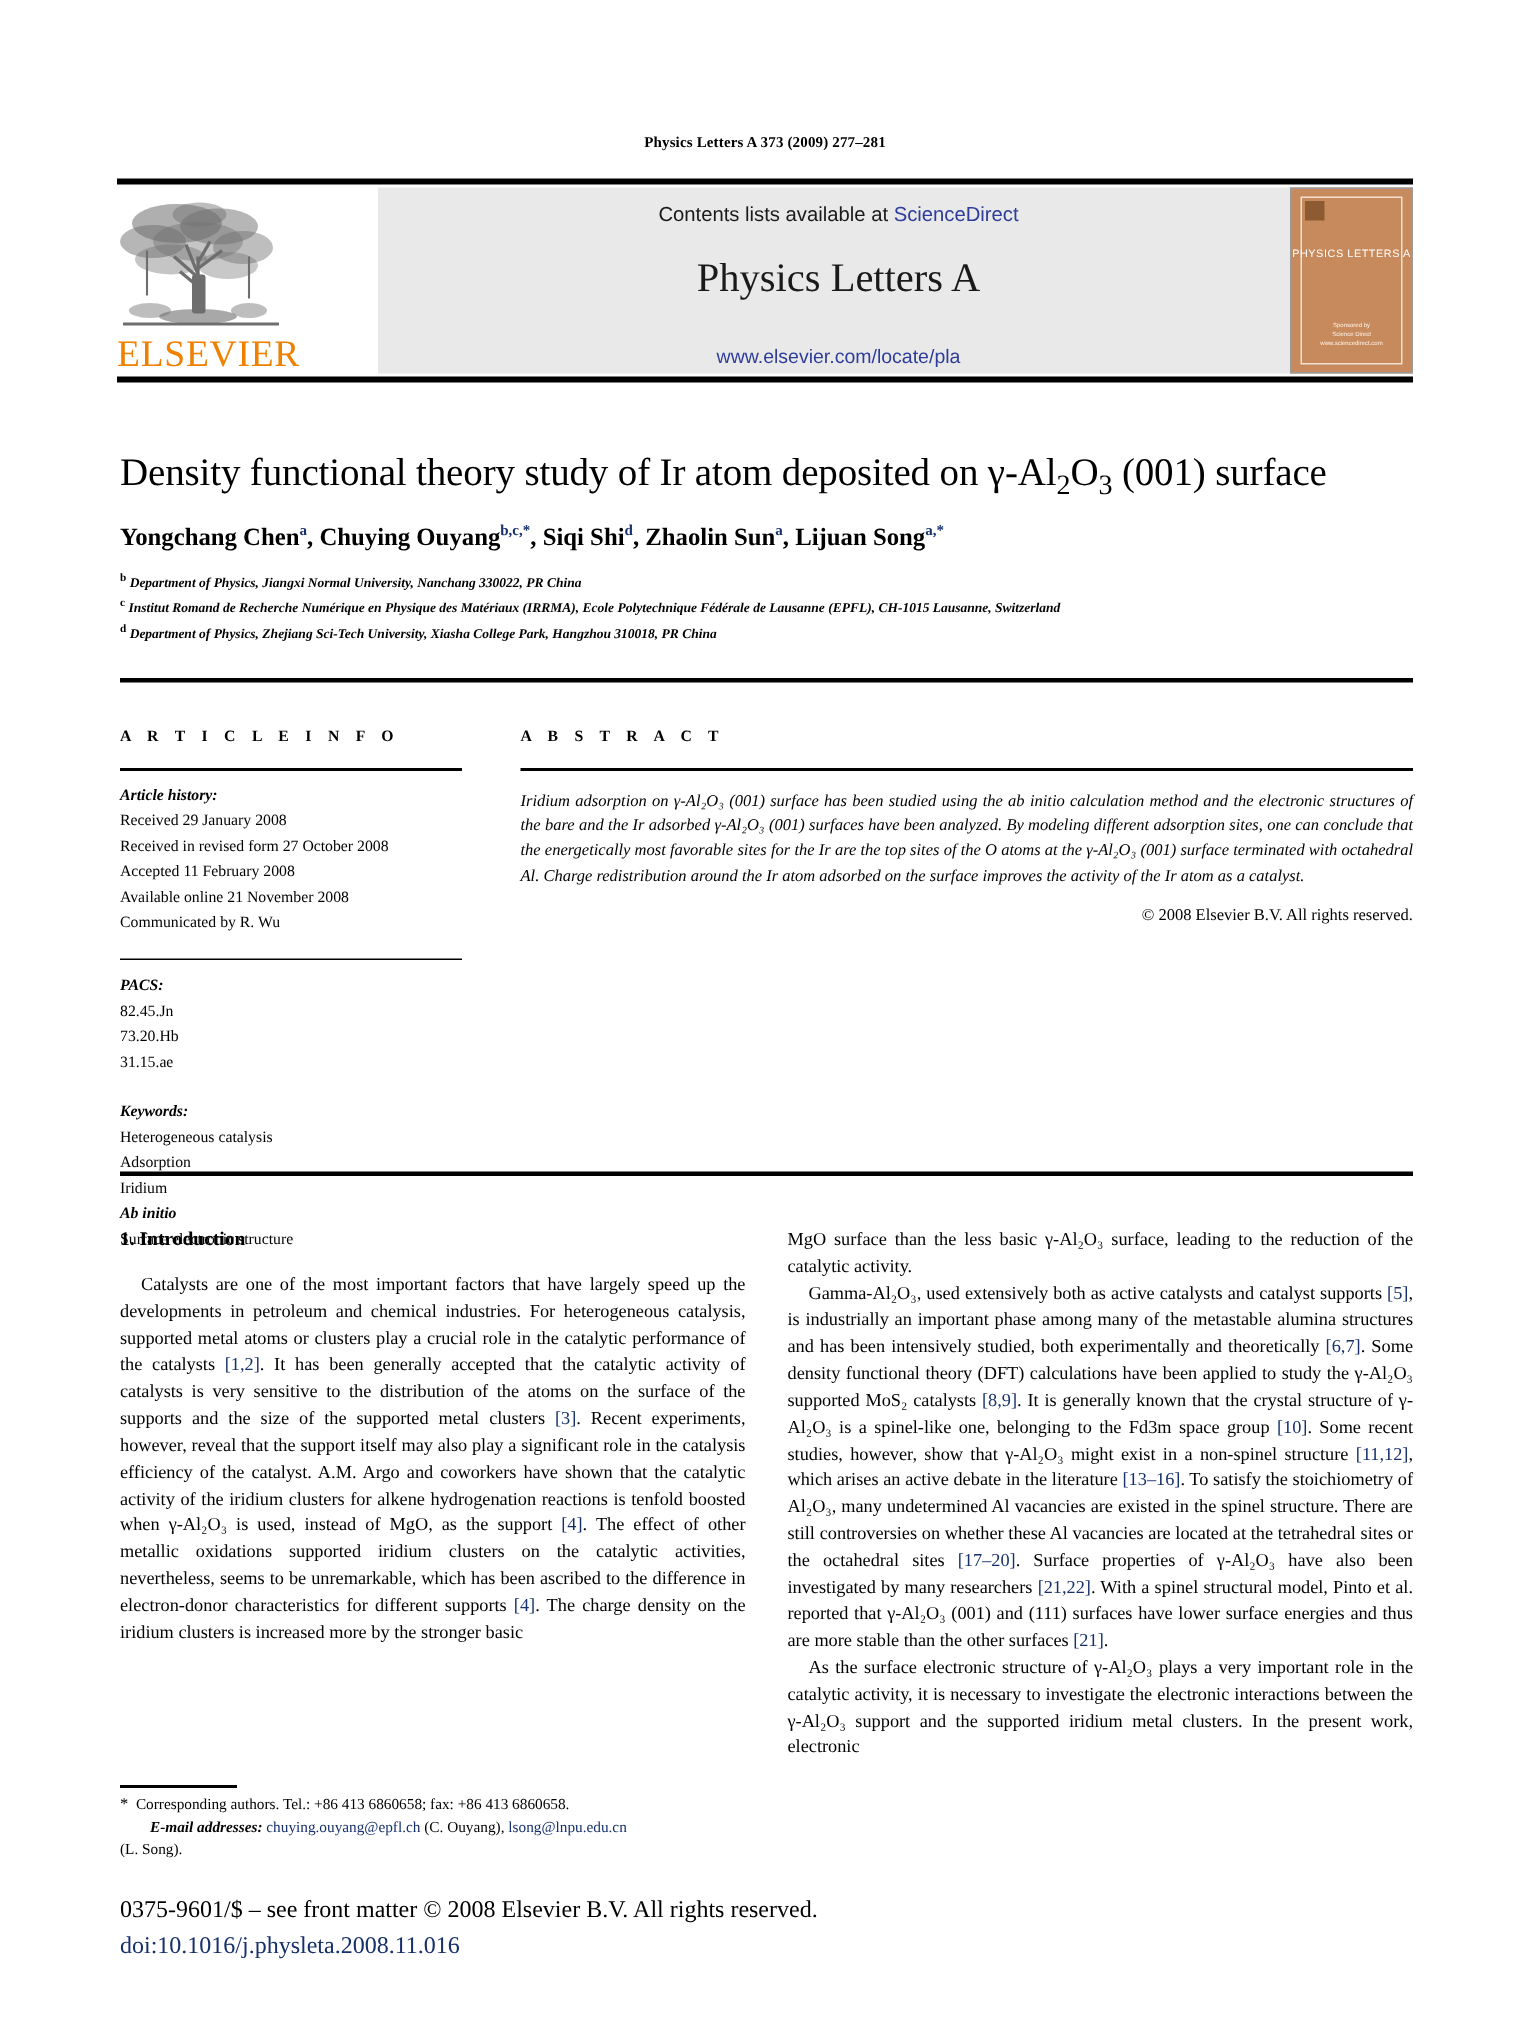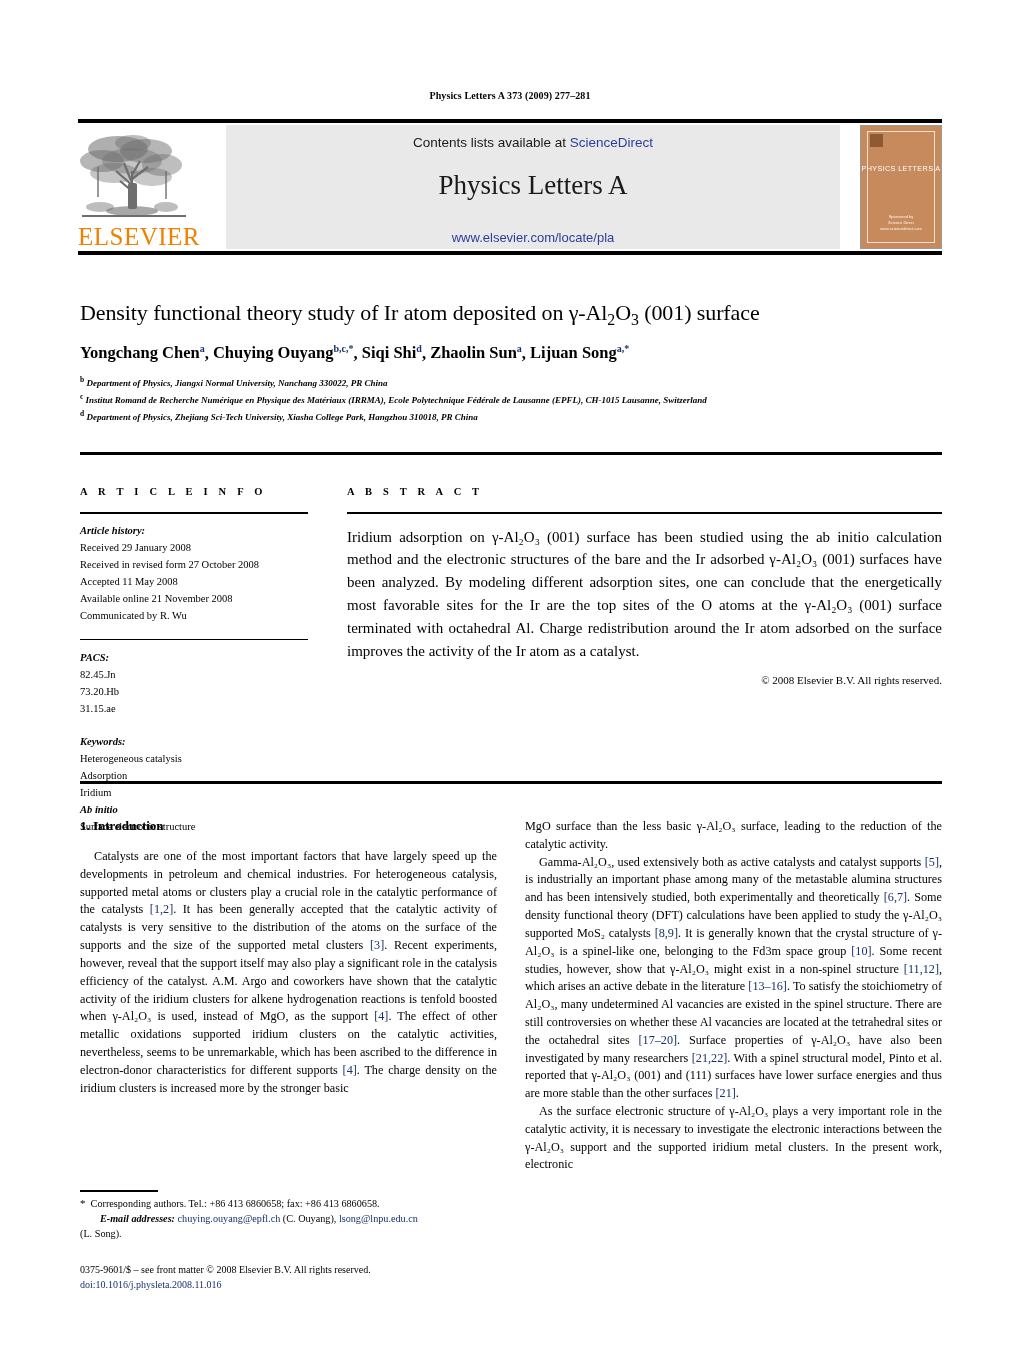--- a/index.html
+++ b/index.html
@@ -43,7 +43,7 @@
     letter-spacing: .5px; line-height: 1; margin-top: 1px;
   }
   .sd-band {
-    position: absolute; left: 148px; top: 6px; width: 614px; height: 124px;
+    position: absolute; left: 174px; top: 6px; width: 614px; height: 124px;
     background: #e9e9e9;
     display: flex; flex-direction: column; align-items: center;
   }

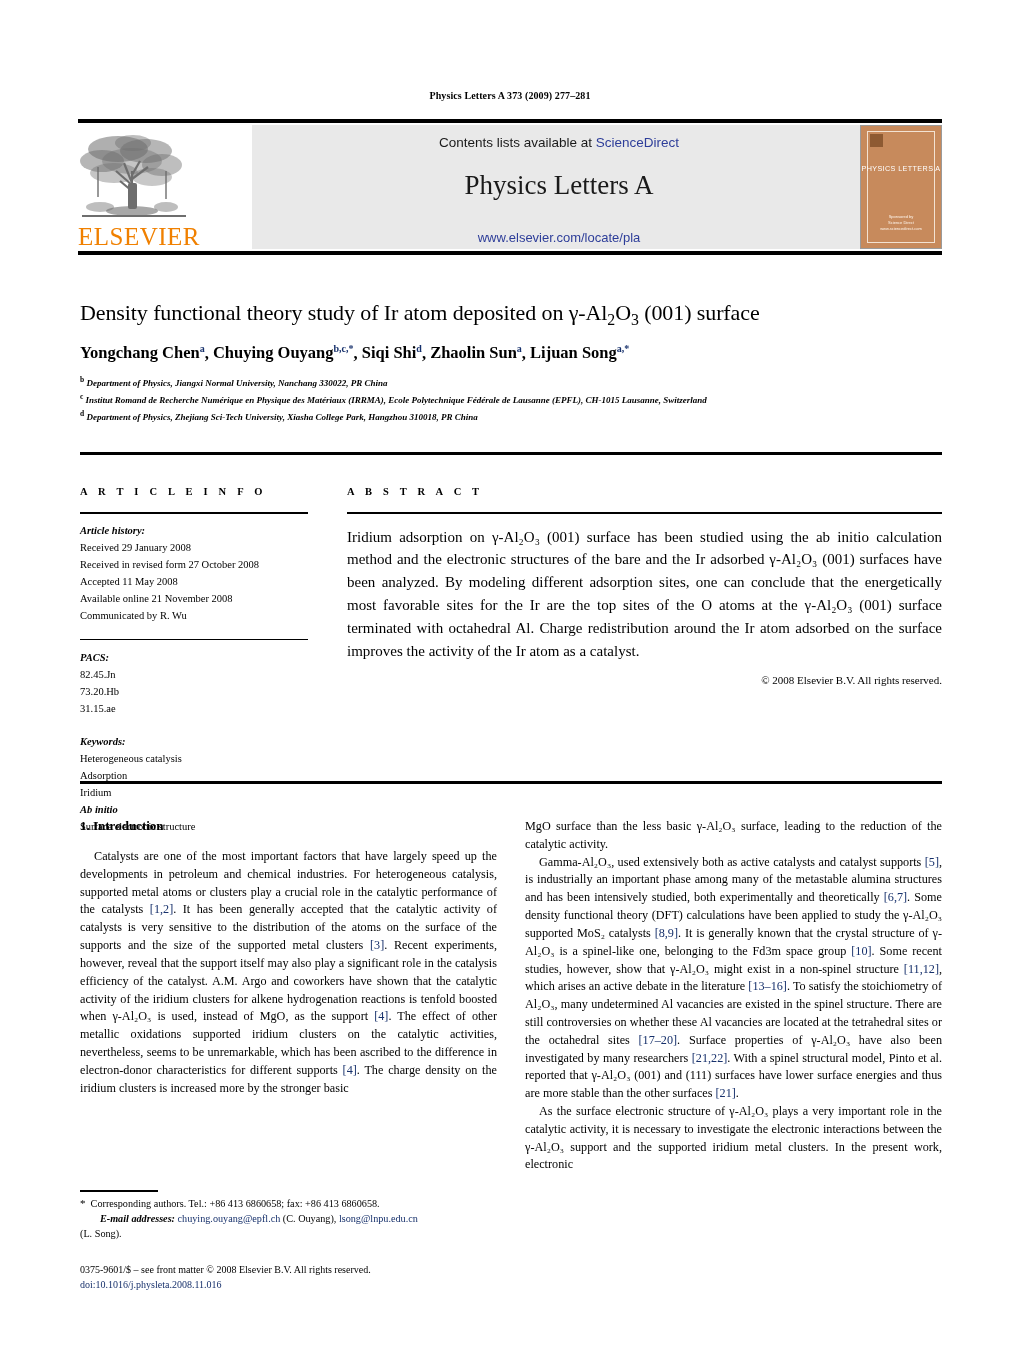--- a/index.html
+++ b/index.html
@@ -89,7 +89,7 @@
   
   .titleblock { position: absolute; left: 80px; top: 300px; width: 862px; }
   h1.paper-title {
-    margin: 0; font-weight: normal; font-size: 22px;
+    margin: 0; font-weight: normal; font-size: 26px;
     font-family: "Liberation Serif", serif; line-height: 1.15;
     letter-spacing: -0.1px;
   }

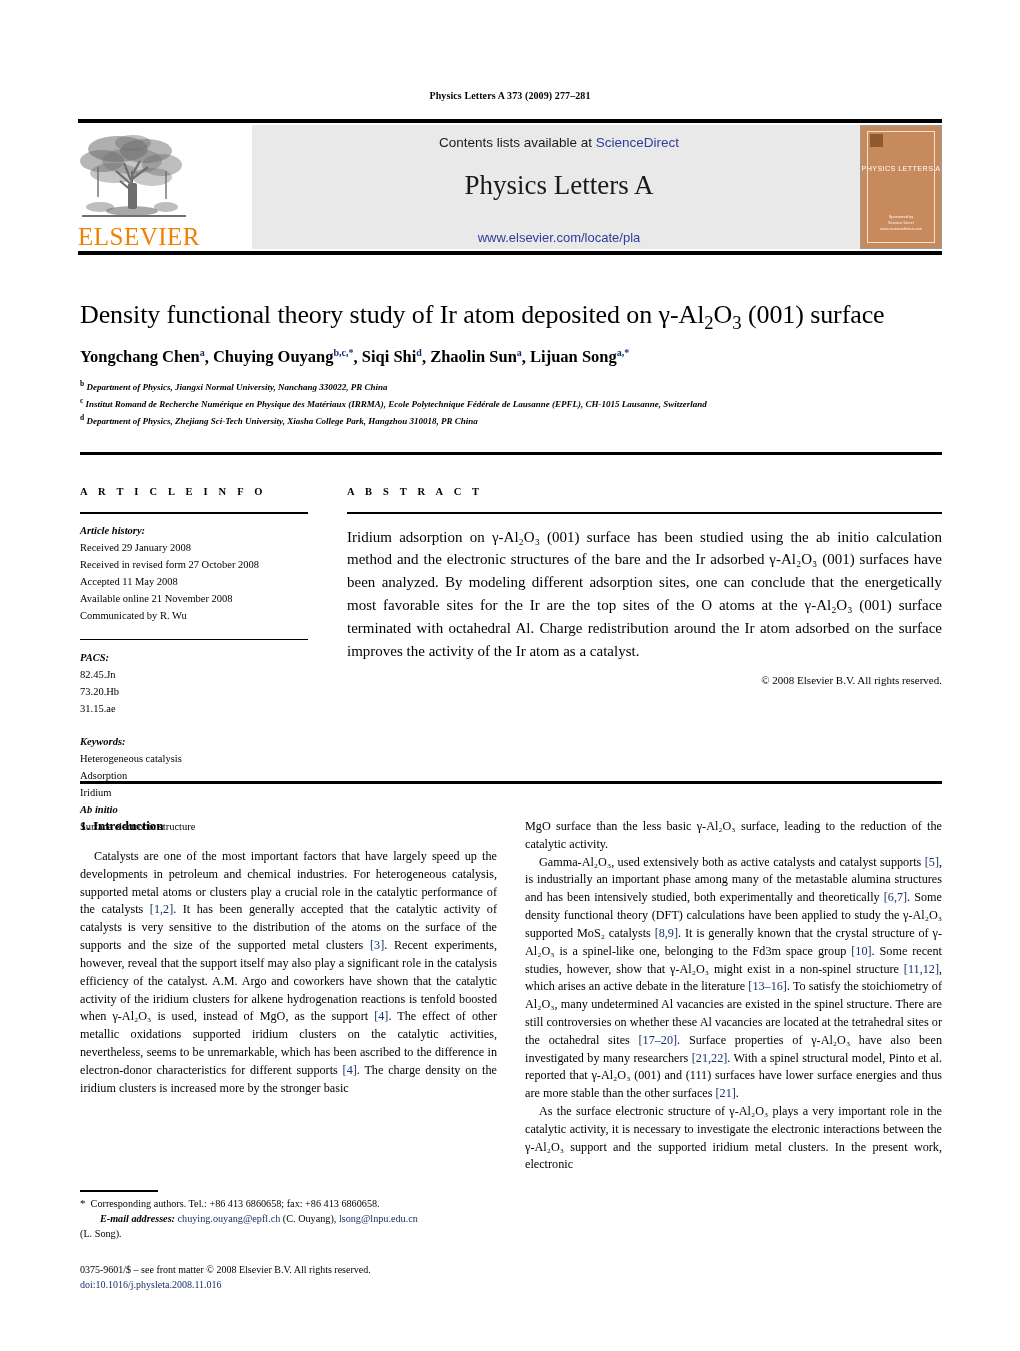--- a/index.html
+++ b/index.html
@@ -124,8 +124,8 @@
   .pacs-block { font-size: 10.5px; line-height: 1.62; margin-top: 9px; }
 
   .abstract-text {
-    margin-top: 12px; font-size: 15px; line-height: 1.52;
-    text-align: justify; font-family: "Liberation Serif", serif;
+    margin-top: 12px; font-size: 11px; line-height: 1.52;
+    text-align: justify; font-family: "Liberation Serif", serif; font-style: italic;
   }
   .copyline {
     margin-top: 12px; text-align: right; font-size: 11px;

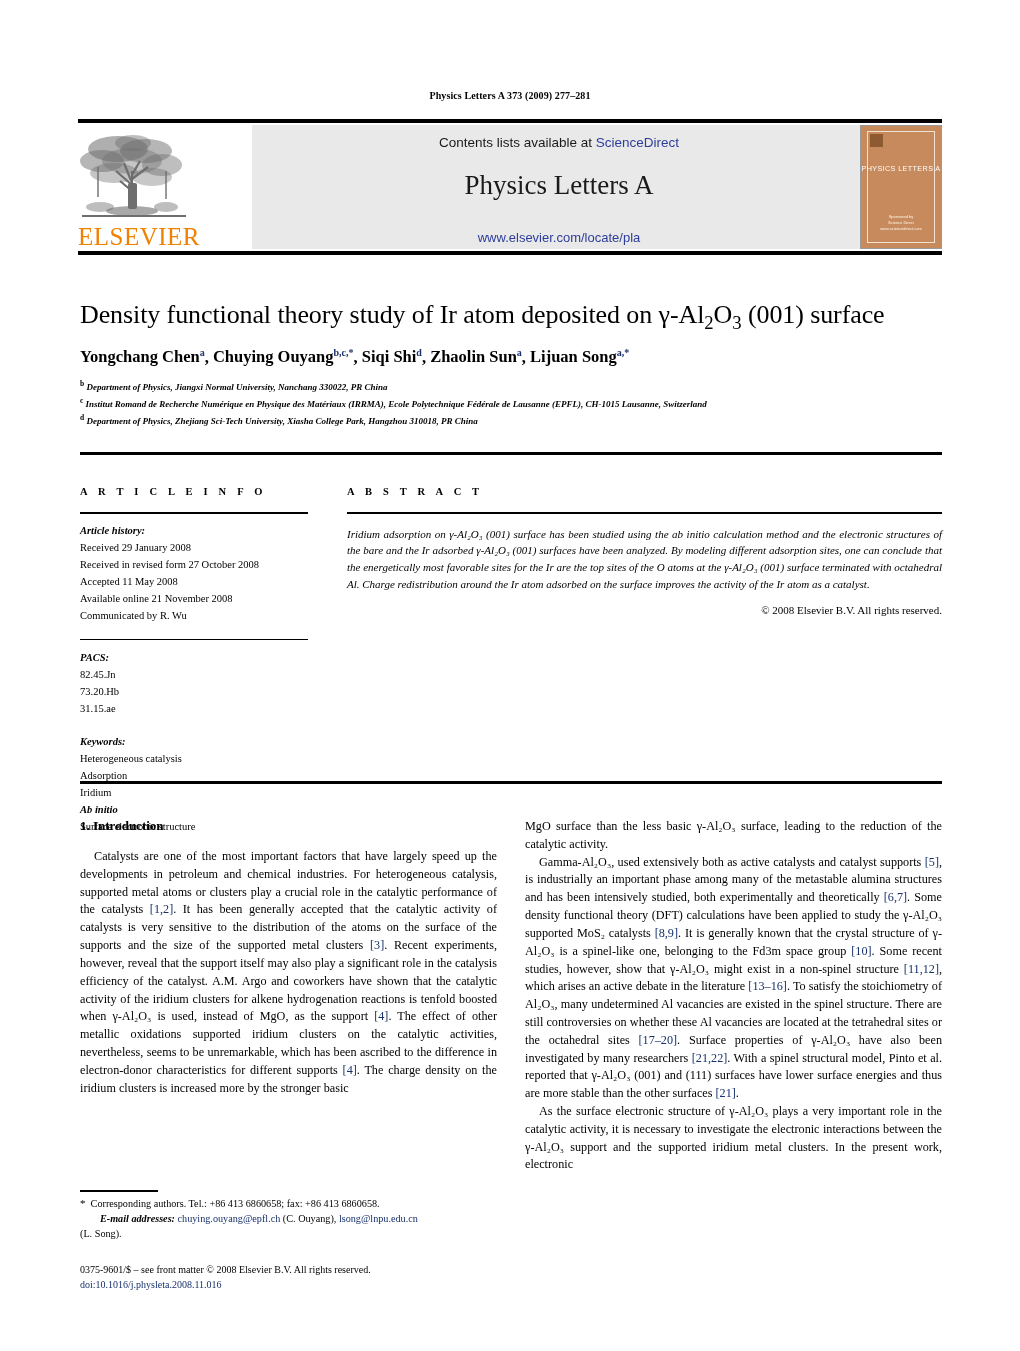--- a/index.html
+++ b/index.html
@@ -252,7 +252,7 @@
       <div class="ital-lbl">Article history:</div>
       <div>Received 29 January 2008</div>
       <div>Received in revised form 27 October 2008</div>
-      <div>Accepted 11 May 2008</div>
+      <div>Accepted 11 February 2008</div>
       <div>Available online 21 November 2008</div>
       <div>Communicated by R. Wu</div>
     </div>

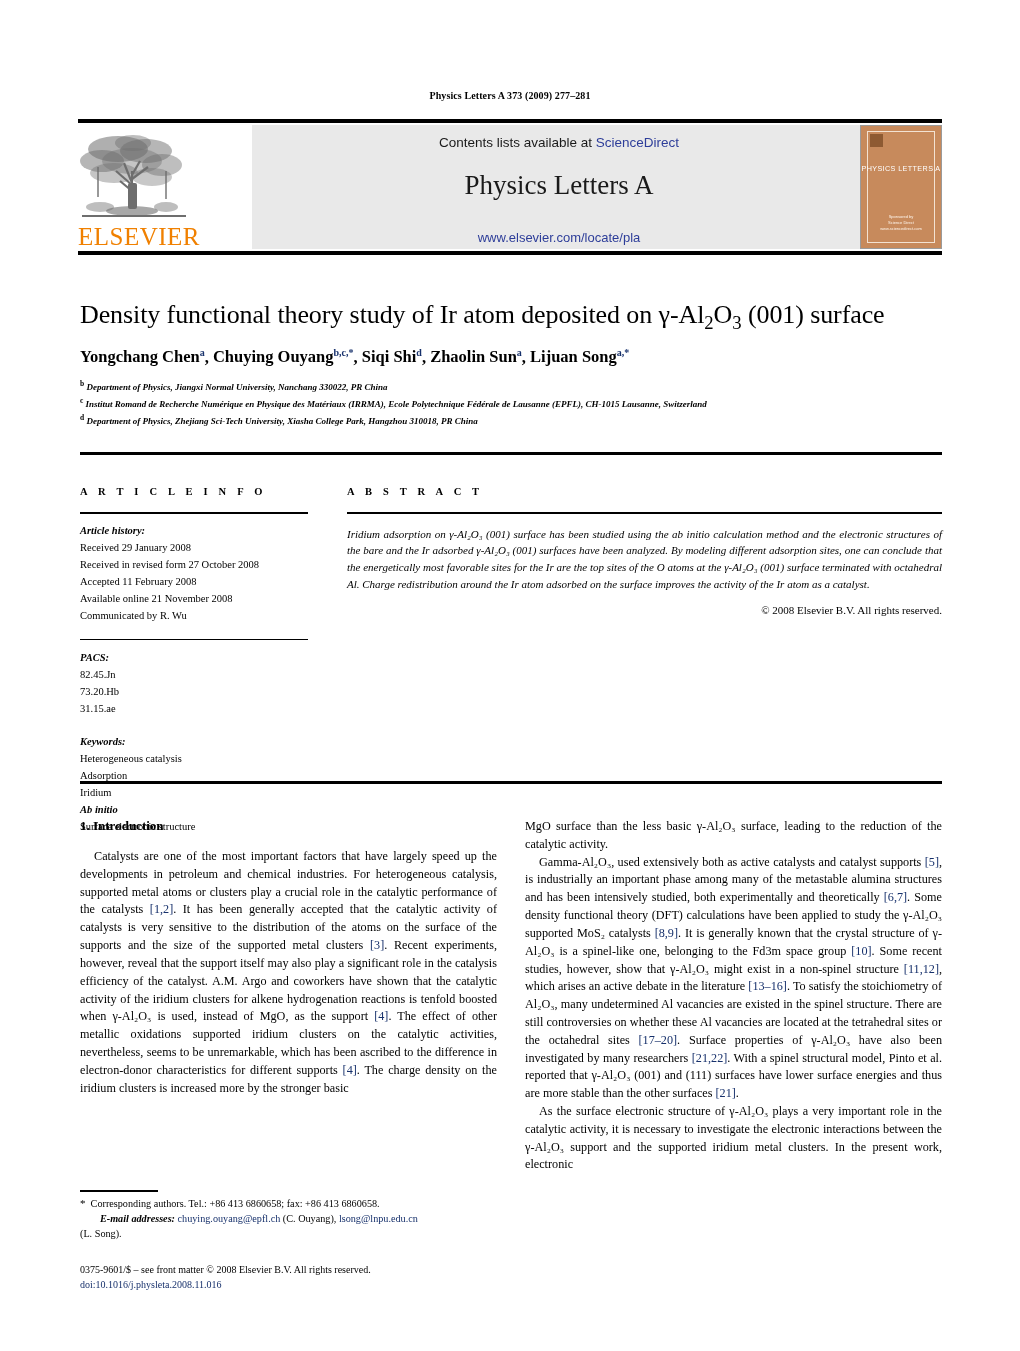--- a/index.html
+++ b/index.html
@@ -164,7 +164,7 @@
   .fn-mail { color: #16306b; }
   .imprint {
     position: absolute; left: 80px; top: 1262px; width: 480px;
-    font-size: 10px; line-height: 1.5; font-family: "Liberation Serif", serif;
+    font-size: 16px; line-height: 1.5; font-family: "Liberation Serif", serif;
   }
   .doi { color: #16306b; }
   sub { font-size: .72em; }

